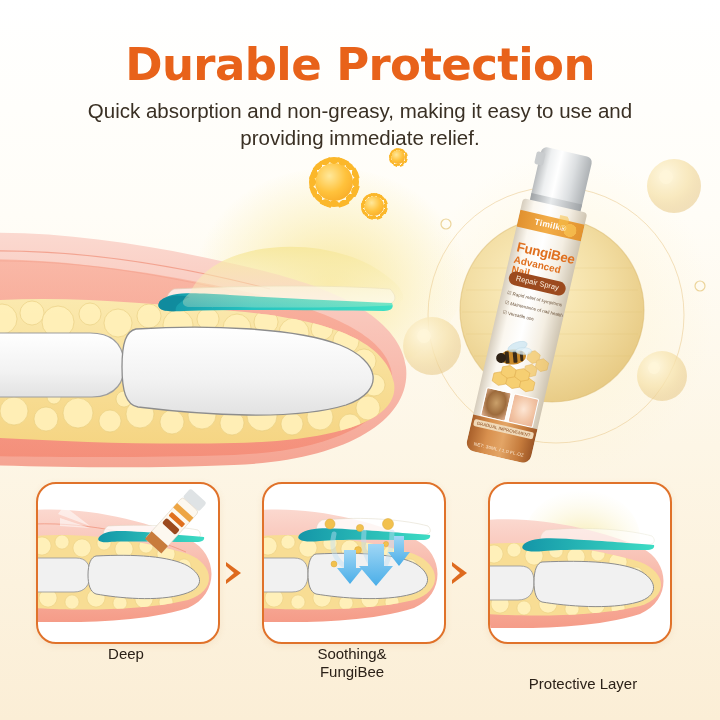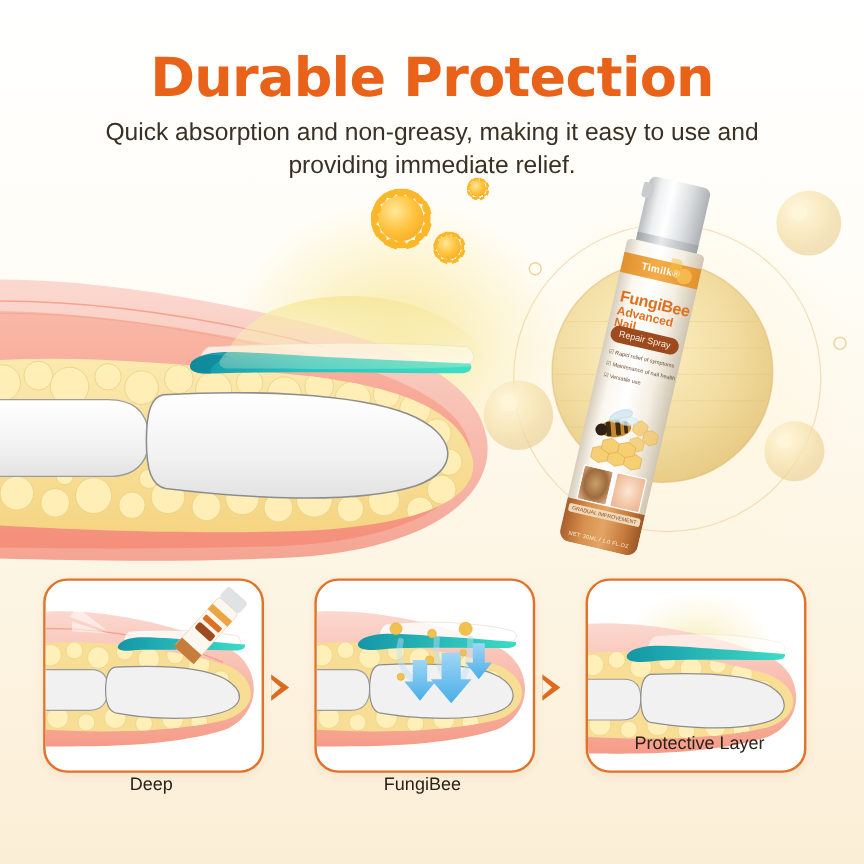--- a/index.html
+++ b/index.html
@@ -438,6 +438,7 @@
     </svg>
   </div>
   <div class="cap" style="left:252px;top:645px;width:200px;">
+    <div>Soothing&amp;</div>
     <div>FungiBee</div>
   </div>
 

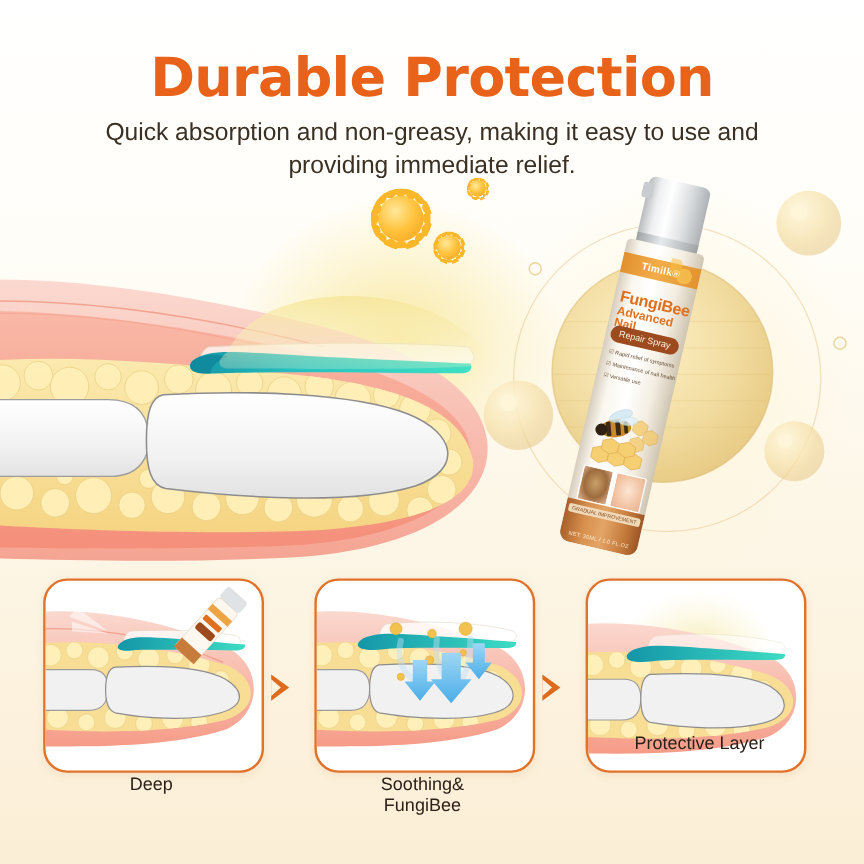--- a/index.html
+++ b/index.html
@@ -495,7 +495,7 @@
                C116,66 70,65 54,67 C38,69 28,66 34,60 Z" fill="url(#s3teal)"></path>
     </svg>
   </div>
-  <div class="cap" style="left:468px;top:611px;width:230px;">
+  <div class="cap" style="left:468px;top:675px;width:230px;">
     <div>Protective Layer</div>
   </div>
 

